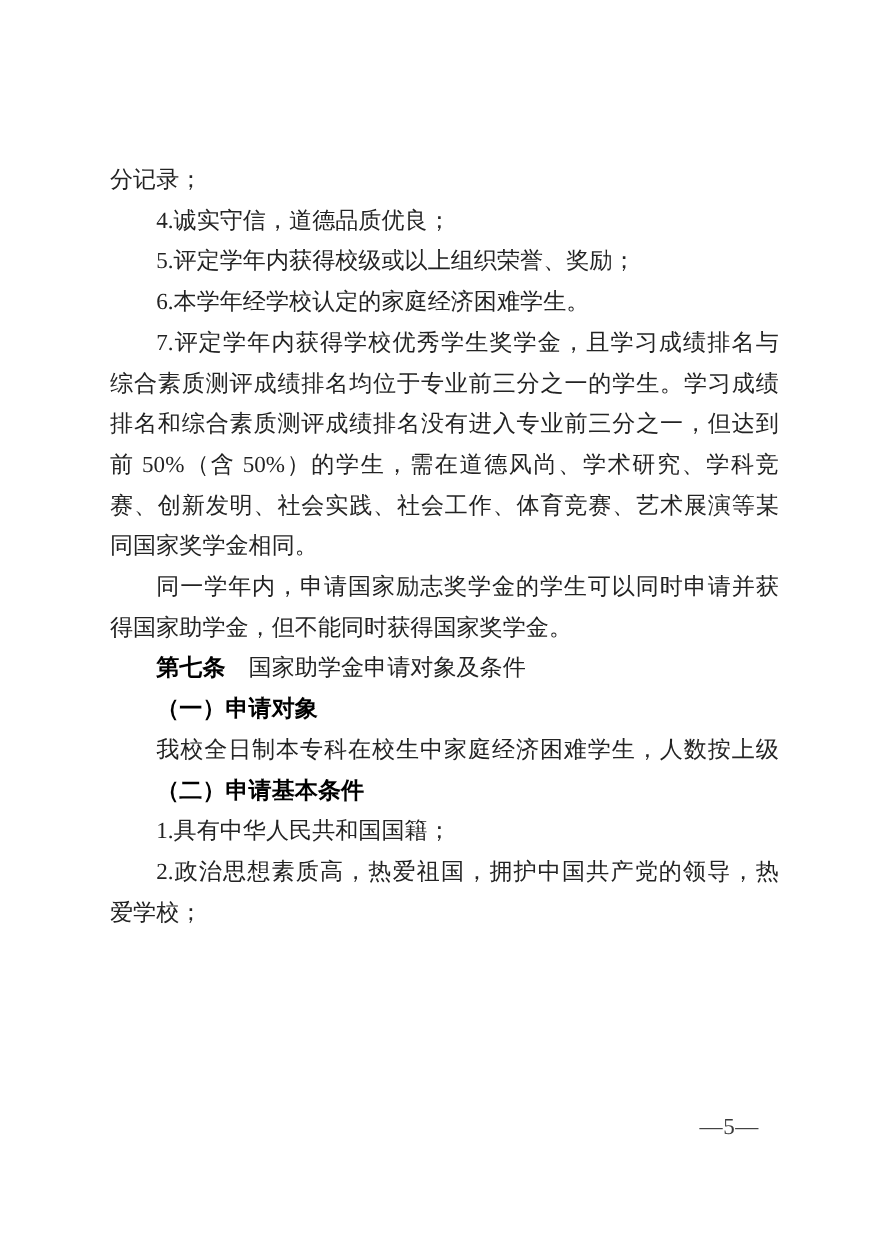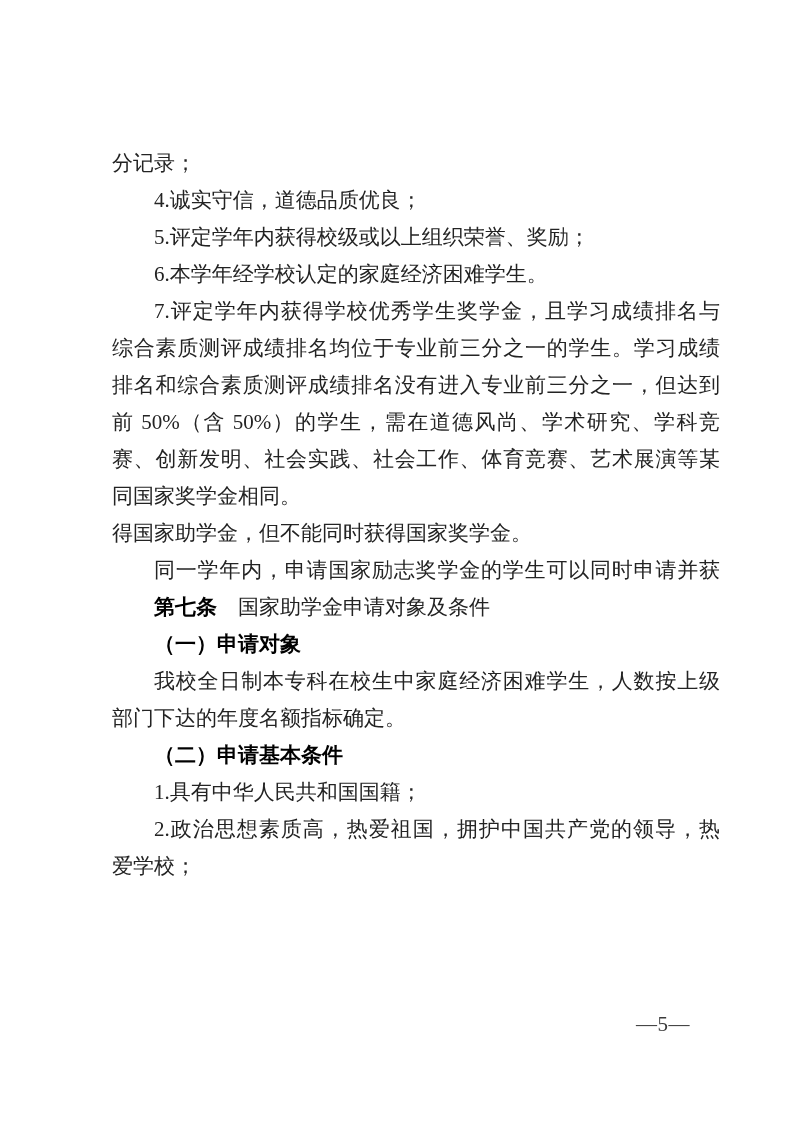--- a/index.html
+++ b/index.html
@@ -18,7 +18,7 @@
   }
   .content {
     position: absolute;
-    left: 112px;
+    left: 100px;
     top: 145px;
     width: 608px;
   }

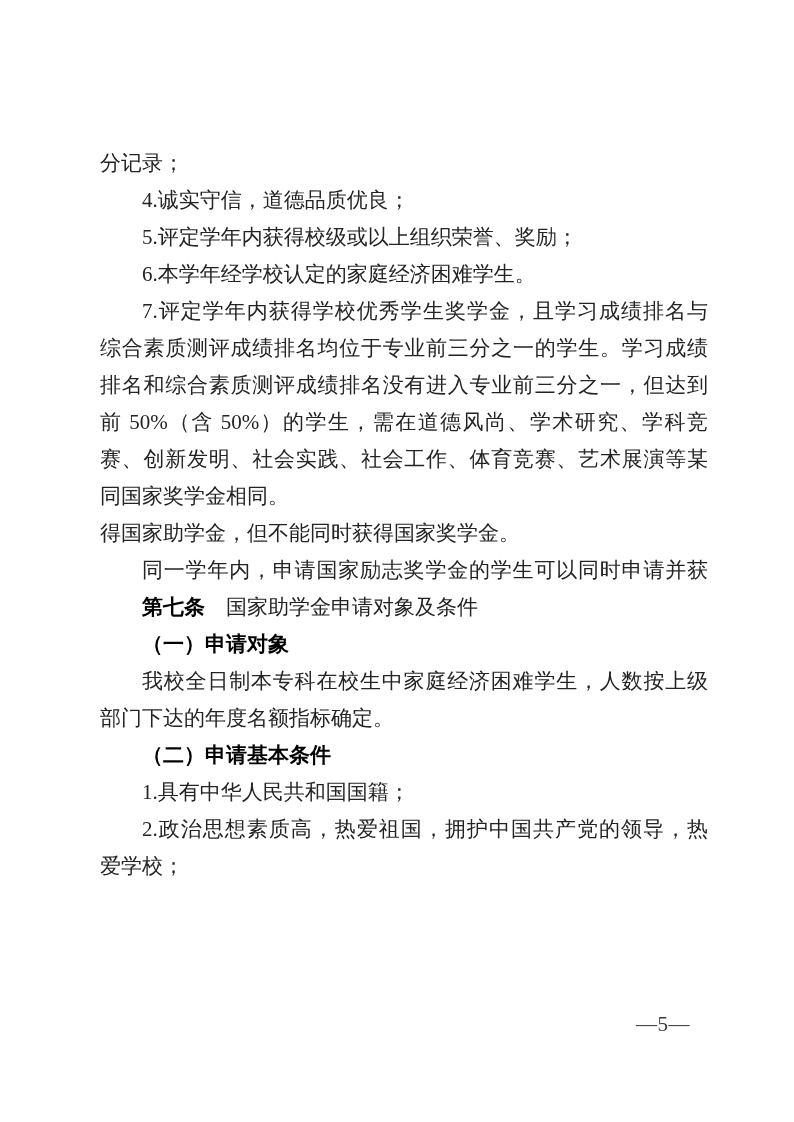--- a/index.html
+++ b/index.html
@@ -68,8 +68,8 @@
       <div class="line justify"><span class="run">前 50%（含 50%）的学生，需在道德风尚、学术研究、学科竞</span></div>
       <div class="line justify"><span class="run">赛、创新发明、社会实践、社会工作、体育竞赛、艺术展演等某</span></div>
       <div class="line"><span class="run">同国家奖学金相同。</span></div>
+      <div class="line indent justify"><span class="run">同一学年内，申请国家励志奖学金的学生可以同时申请并获</span></div>
       <div class="line"><span class="run">得国家助学金，但不能同时获得国家奖学金。</span></div>
-      <div class="line indent justify"><span class="run">同一学年内，申请国家励志奖学金的学生可以同时申请并获</span></div>
       <div class="line indent"><span class="run bold">第七条</span><span class="run">　国家助学金申请对象及条件</span></div>
       <div class="line indent"><span class="run bold">（一）申请对象</span></div>
       <div class="line indent justify"><span class="run">我校全日制本专科在校生中家庭经济困难学生，人数按上级</span></div>

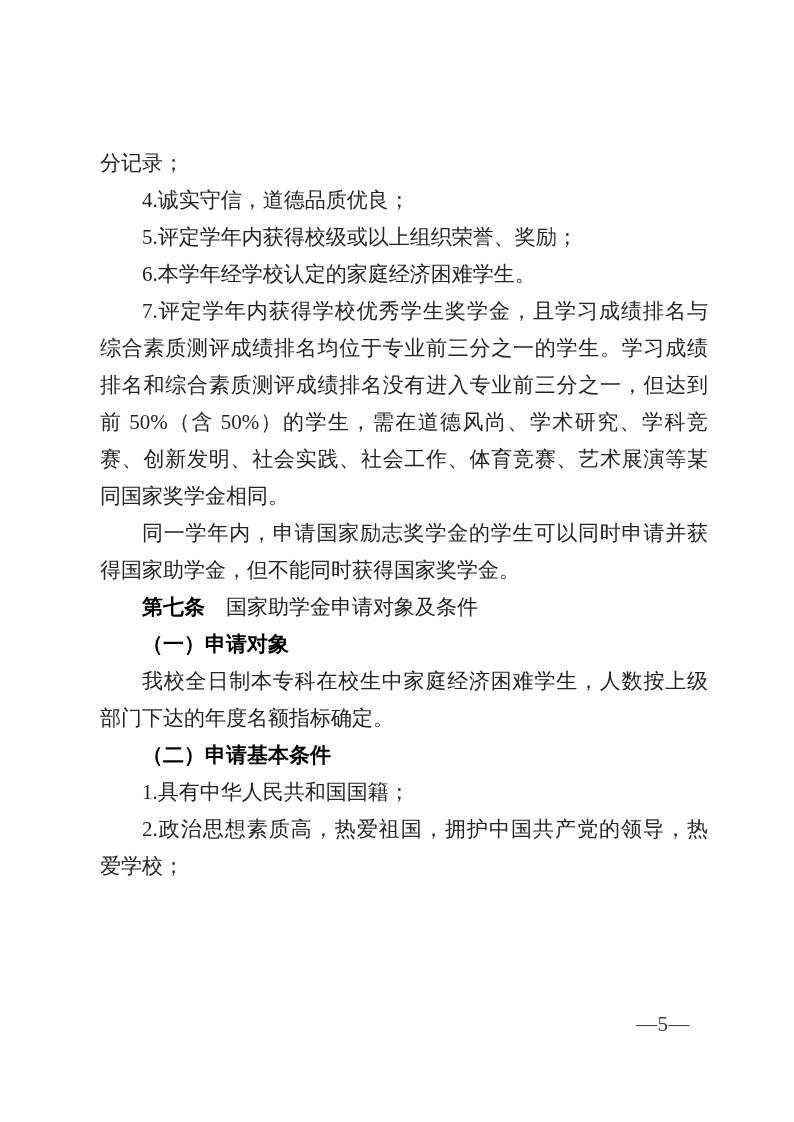--- a/index.html
+++ b/index.html
@@ -73,7 +73,6 @@
       <div class="line indent"><span class="run bold">第七条</span><span class="run">　国家助学金申请对象及条件</span></div>
       <div class="line indent"><span class="run bold">（一）申请对象</span></div>
       <div class="line indent justify"><span class="run">我校全日制本专科在校生中家庭经济困难学生，人数按上级</span></div>
-      <div class="line"><span class="run">部门下达的年度名额指标确定。</span></div>
       <div class="line indent"><span class="run bold">（二）申请基本条件</span></div>
       <div class="line indent"><span class="run">1.具有中华人民共和国国籍；</span></div>
       <div class="line indent justify"><span class="run">2.政治思想素质高，热爱祖国，拥护中国共产党的领导，热</span></div>

